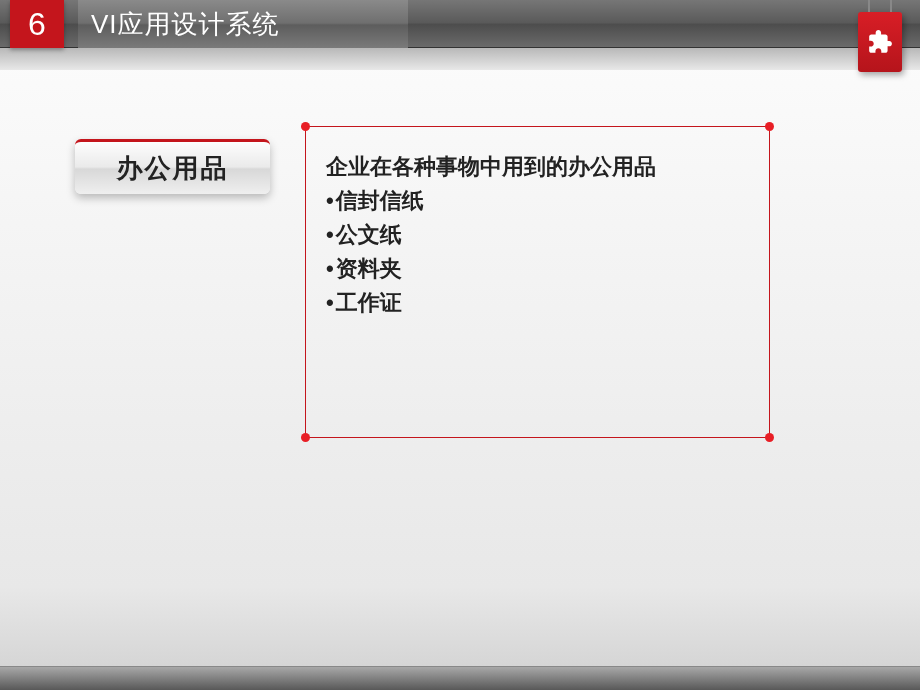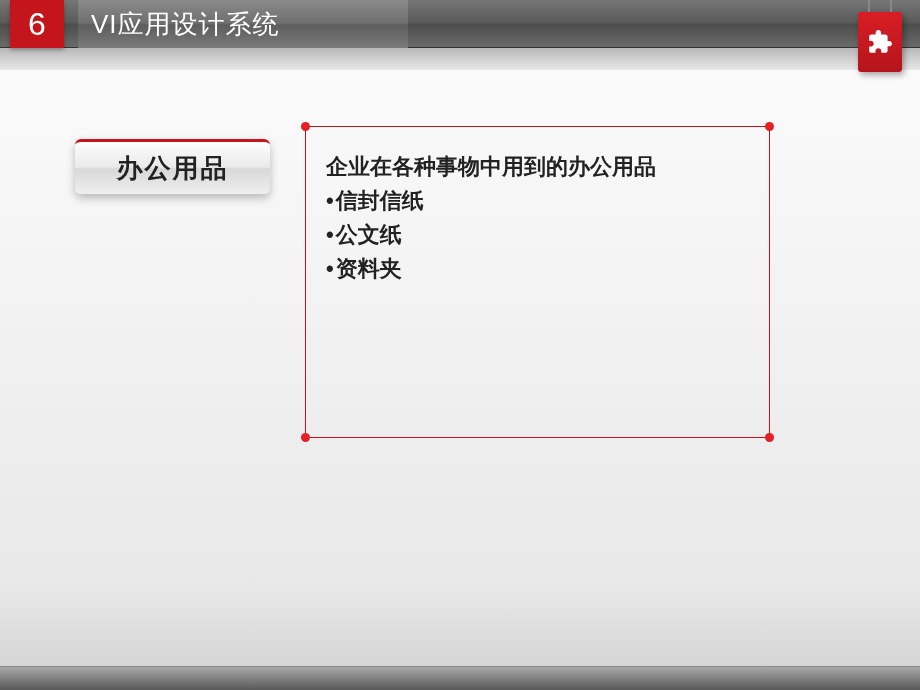--- a/index.html
+++ b/index.html
@@ -182,6 +182,7 @@
     <div>信封信纸</div>
     <div>公文纸</div>
     <div>资料夹</div>
+    <div>工作证</div>
   </div>
 </div>
 

